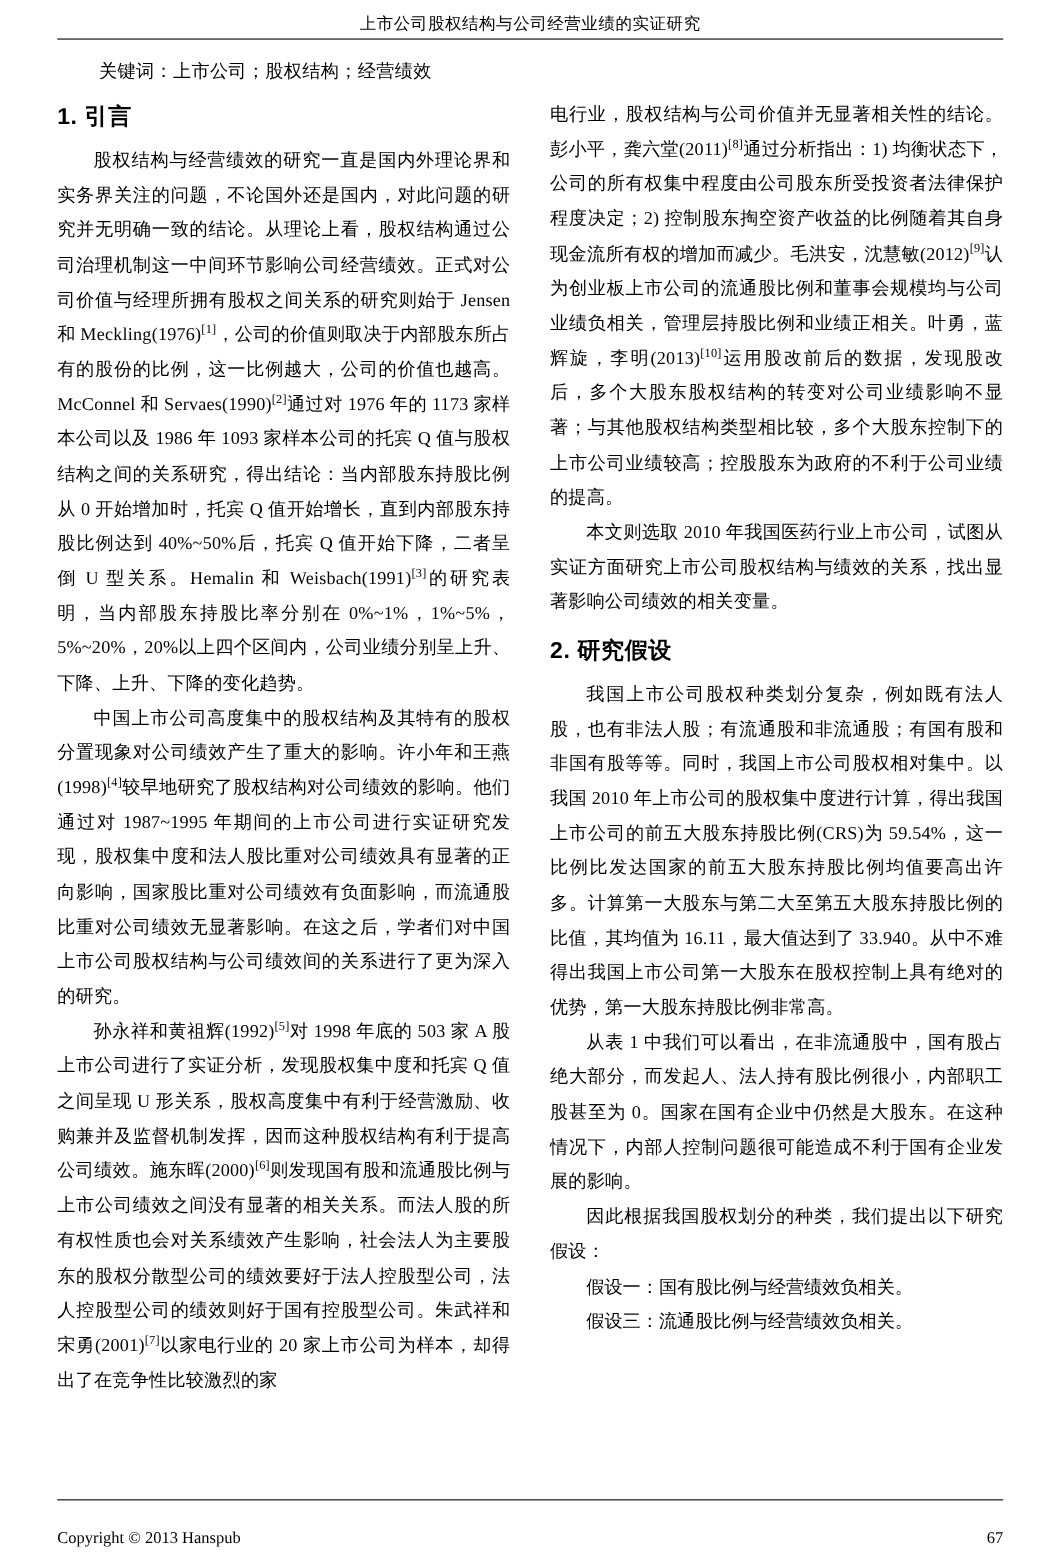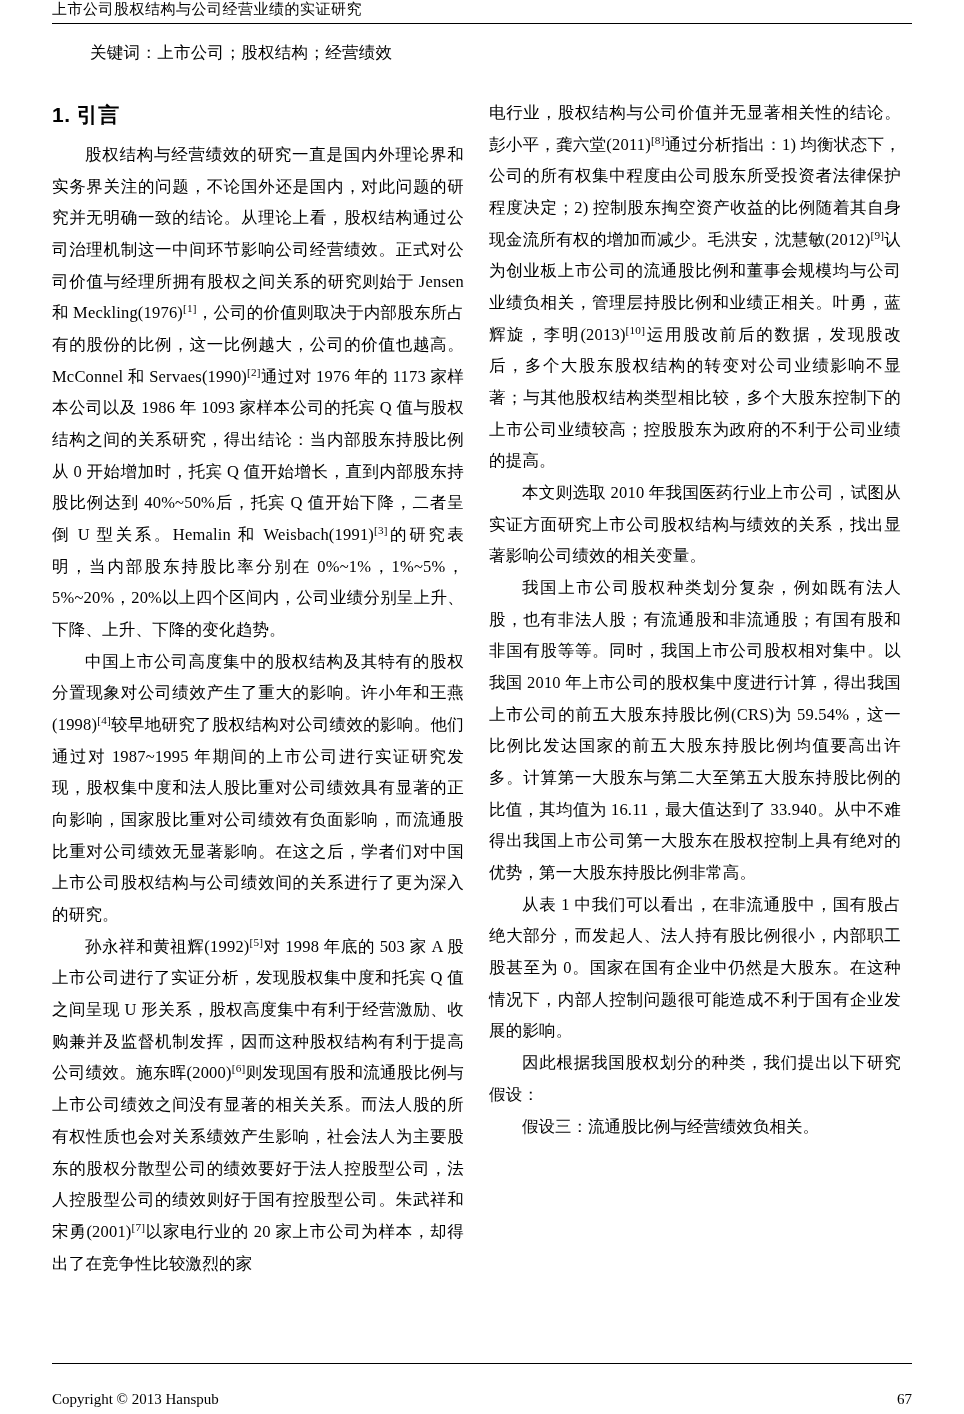--- a/index.html
+++ b/index.html
@@ -23,9 +23,10 @@
     padding: 0 52px;
   }
   .running-head {
-    text-align: left;
+    text-align: center;
     font-size: 15px;
     letter-spacing: 0.5px;
+    padding-top: 12px;
     padding-bottom: 4px;
   }
   .head-rule {

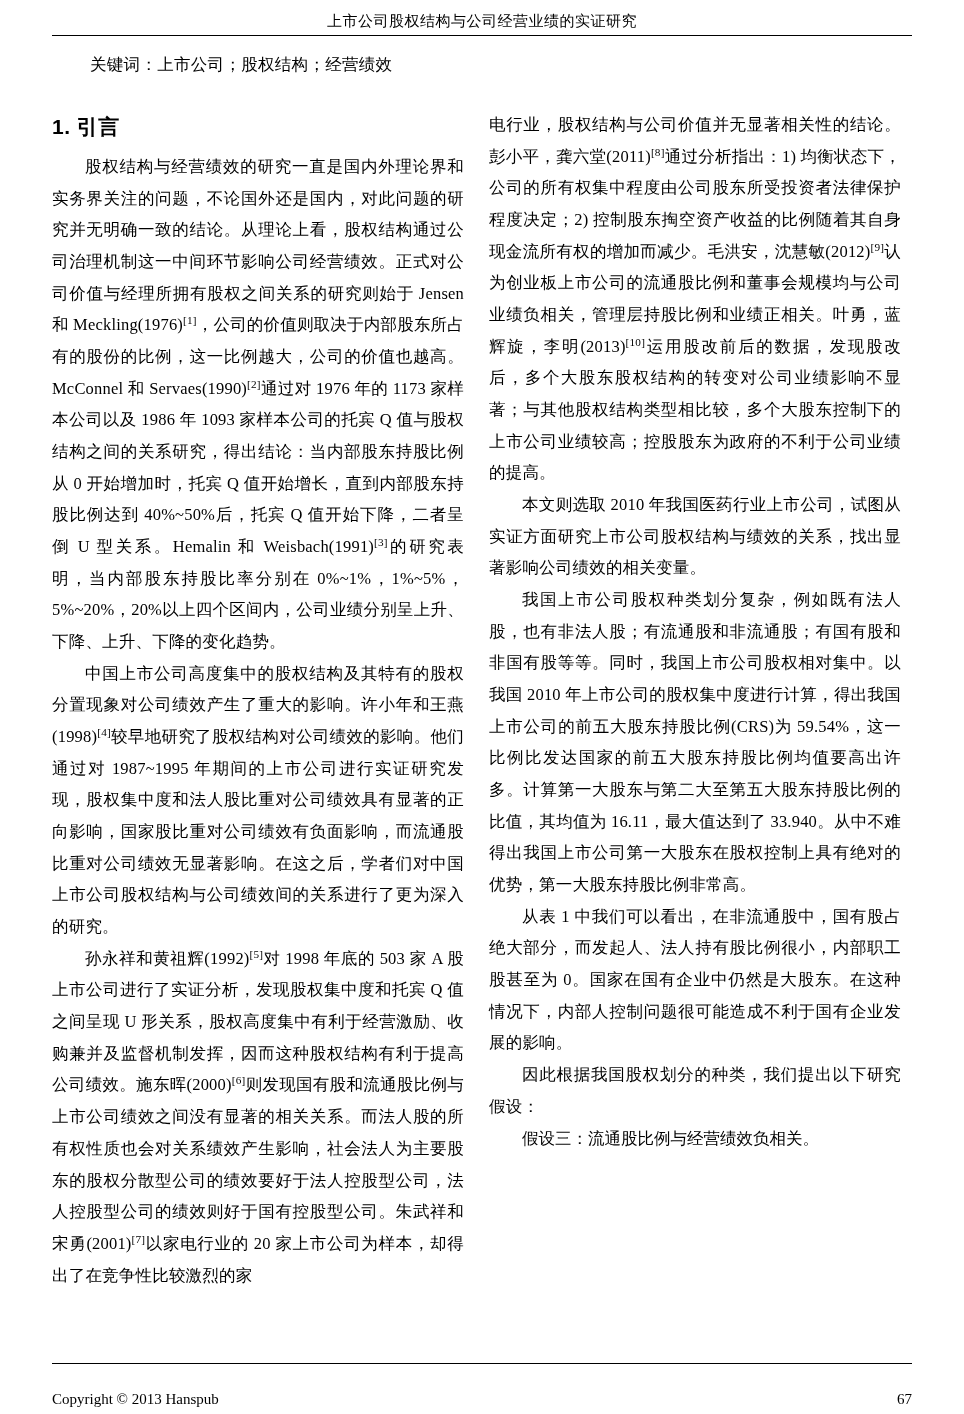--- a/index.html
+++ b/index.html
@@ -45,8 +45,8 @@
   }
   .columns {
     display: flex;
-    gap: 25px;
-    margin-top: 33px;
+    gap: 36px;
+    margin-top: 12px;
   }
   .col {
     width: 412px;

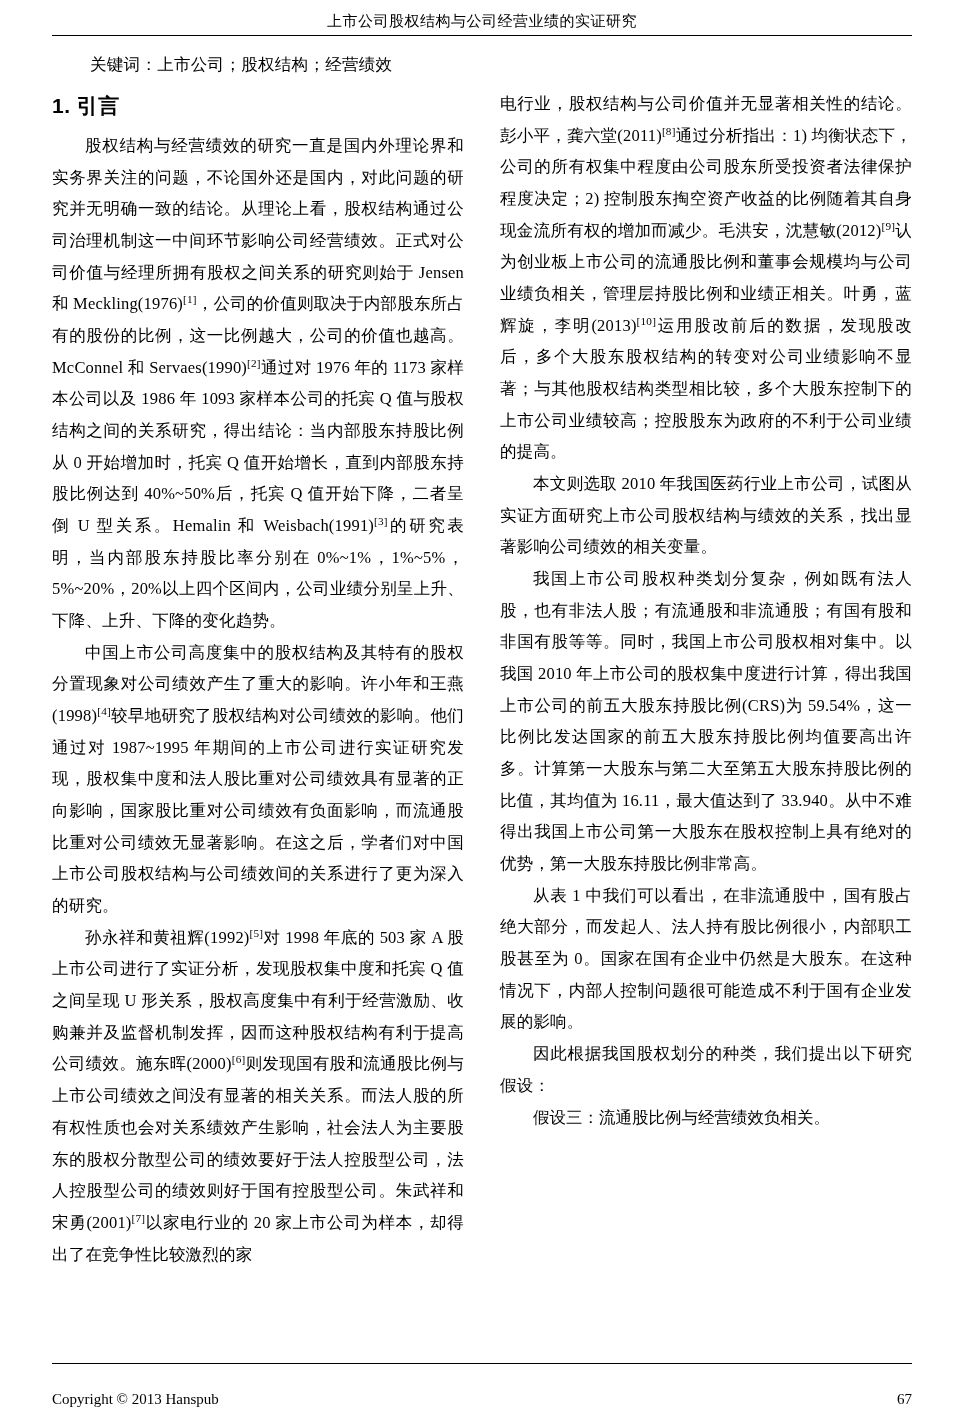--- a/index.html
+++ b/index.html
@@ -132,6 +132,7 @@
 
       <p class="para">本文则选取 2010 年我国医药行业上市公司，试图从实证方面研究上市公司股权结构与绩效的关系，找出显著影响公司绩效的相关变量。</p>
 
+      <h2 class="section tight">2. 研究假设</h2>
 
       <p class="para">我国上市公司股权种类划分复杂，例如既有法人股，也有非法人股；有流通股和非流通股；有国有股和非国有股等等。同时，我国上市公司股权相对集中。以我国 2010 年上市公司的股权集中度进行计算，得出我国上市公司的前五大股东持股比例(CRS)为 59.54%，这一比例比发达国家的前五大股东持股比例均值要高出许多。计算第一大股东与第二大至第五大股东持股比例的比值，其均值为 16.11，最大值达到了 33.940。从中不难得出我国上市公司第一大股东在股权控制上具有绝对的优势，第一大股东持股比例非常高。</p>
 

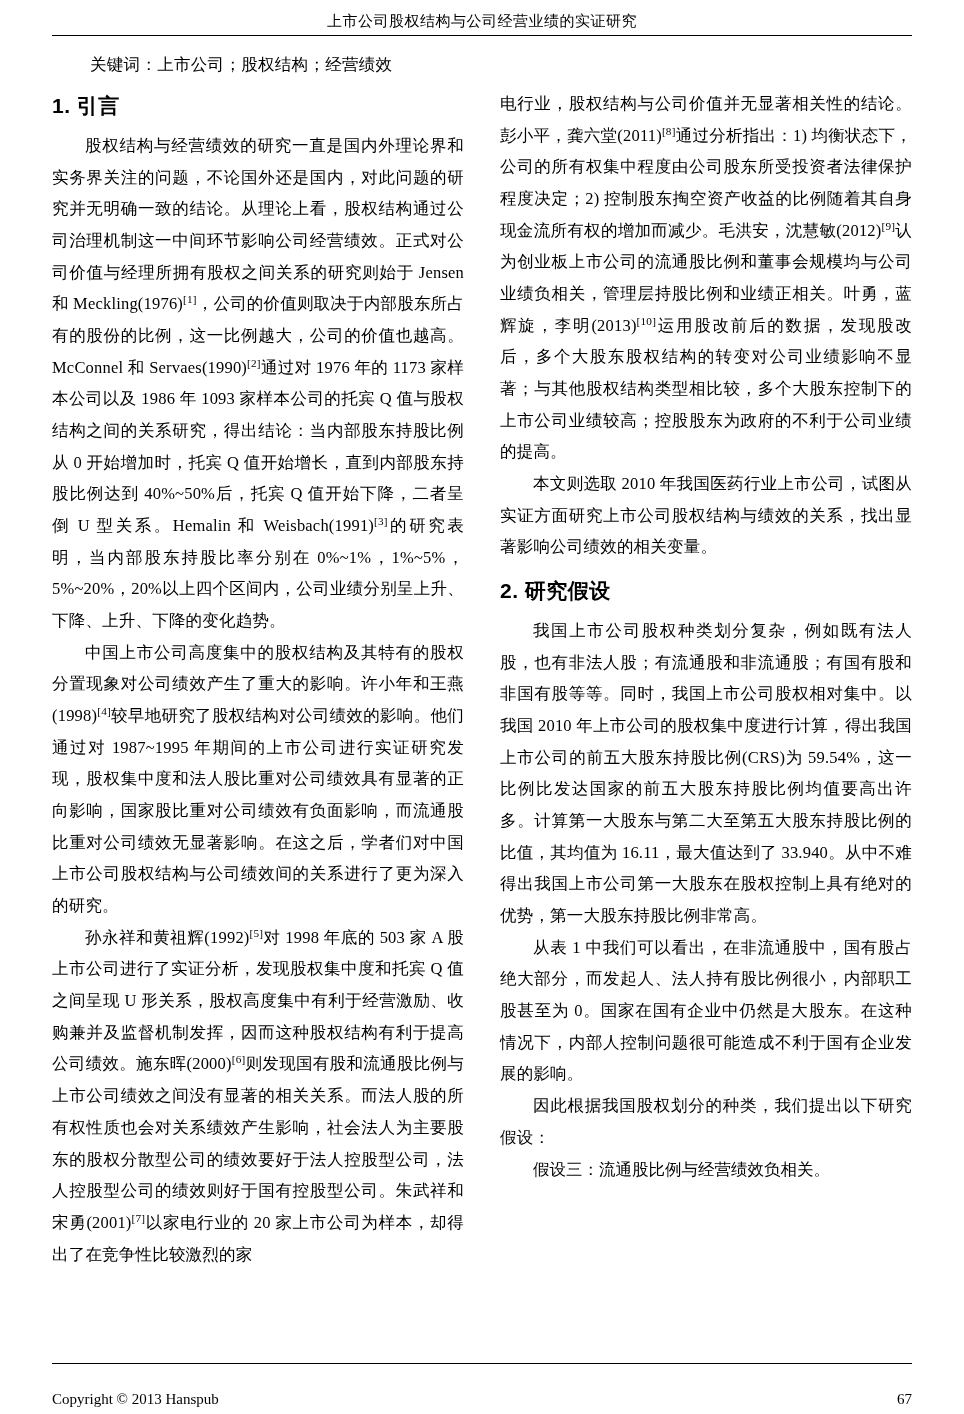--- a/index.html
+++ b/index.html
@@ -140,6 +140,7 @@
 
       <p class="para">因此根据我国股权划分的种类，我们提出以下研究假设：</p>
 
+      <p class="hyp">假设一：国有股比例与经营绩效负相关。</p>
       <p class="hyp">假设三：流通股比例与经营绩效负相关。</p>
     </div>
 

